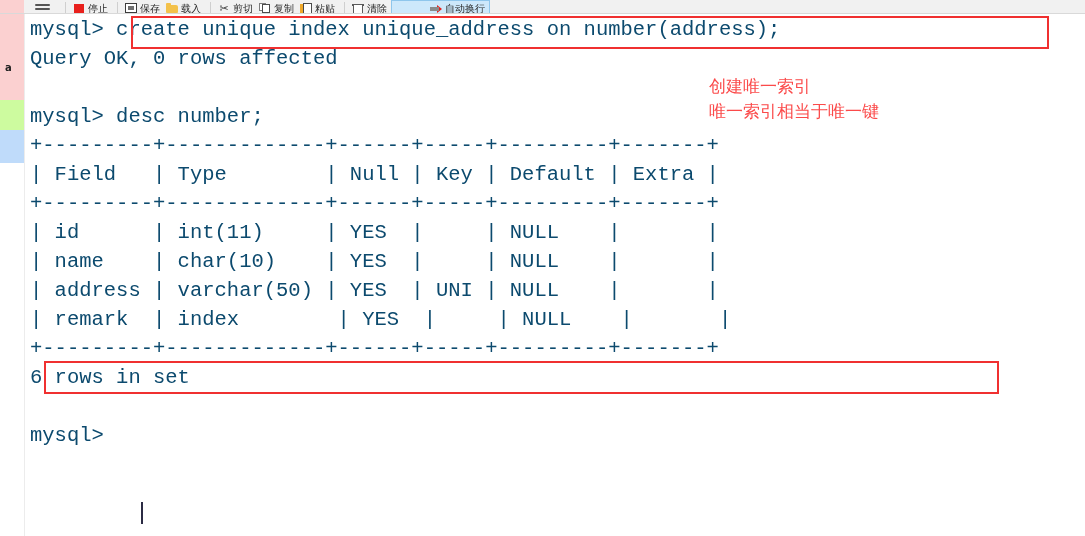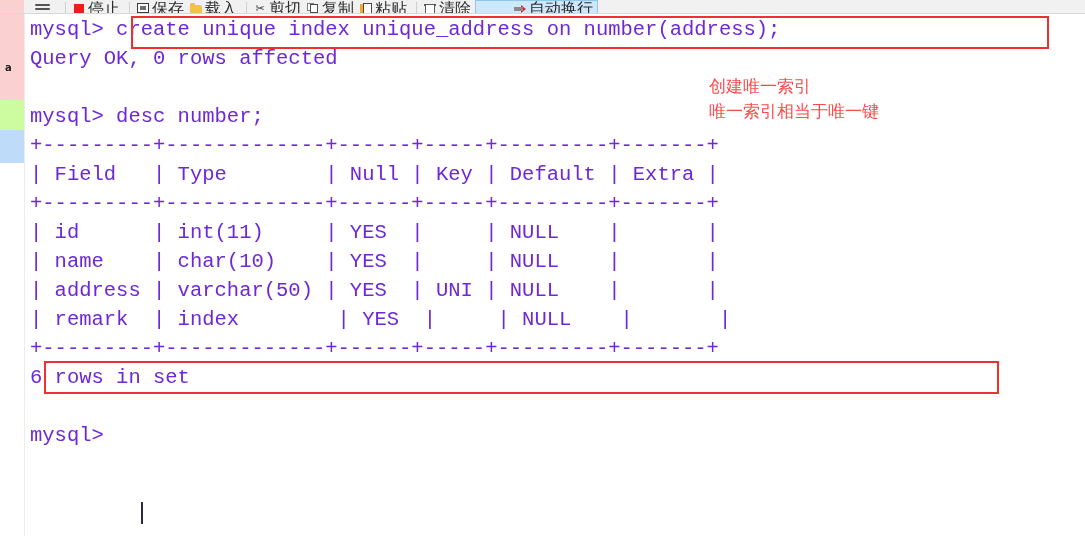--- a/index.html
+++ b/index.html
@@ -66,7 +66,7 @@
   }
   .tb-label {
     font-family: "DejaVu Sans", sans-serif;
-    font-size: 16px;
+    font-size: 10px;
     line-height: 11px;
     color: #2b2b2b;
     transform: translateY(1px);

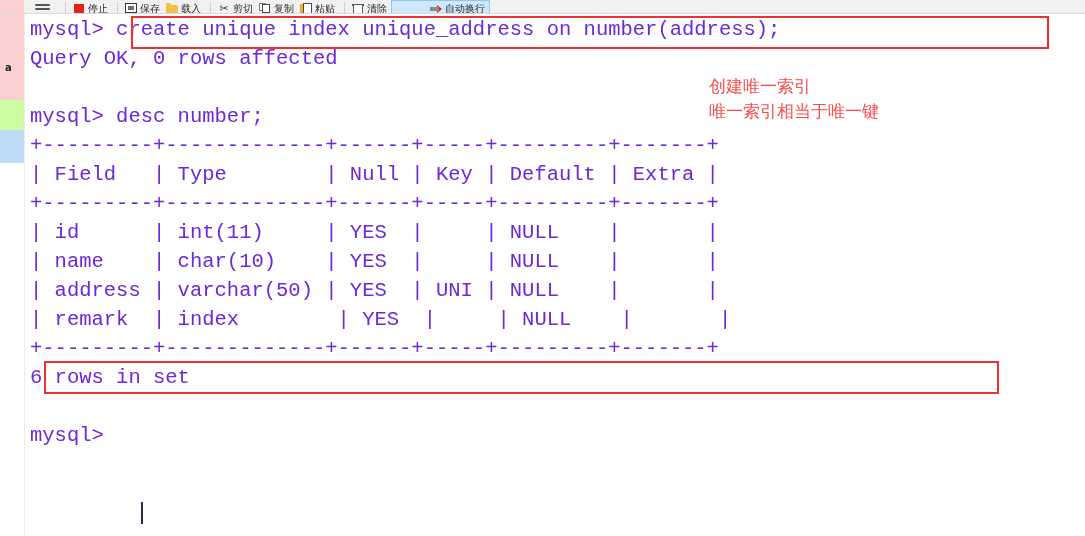--- a/index.html
+++ b/index.html
@@ -249,7 +249,7 @@
     font-size: 20.5px;
     line-height: 29px;
     height: 29px;
-    color: #6d28d9;
+    color: #0c4a6e;
     white-space: pre;
     letter-spacing: 0px;
   }

